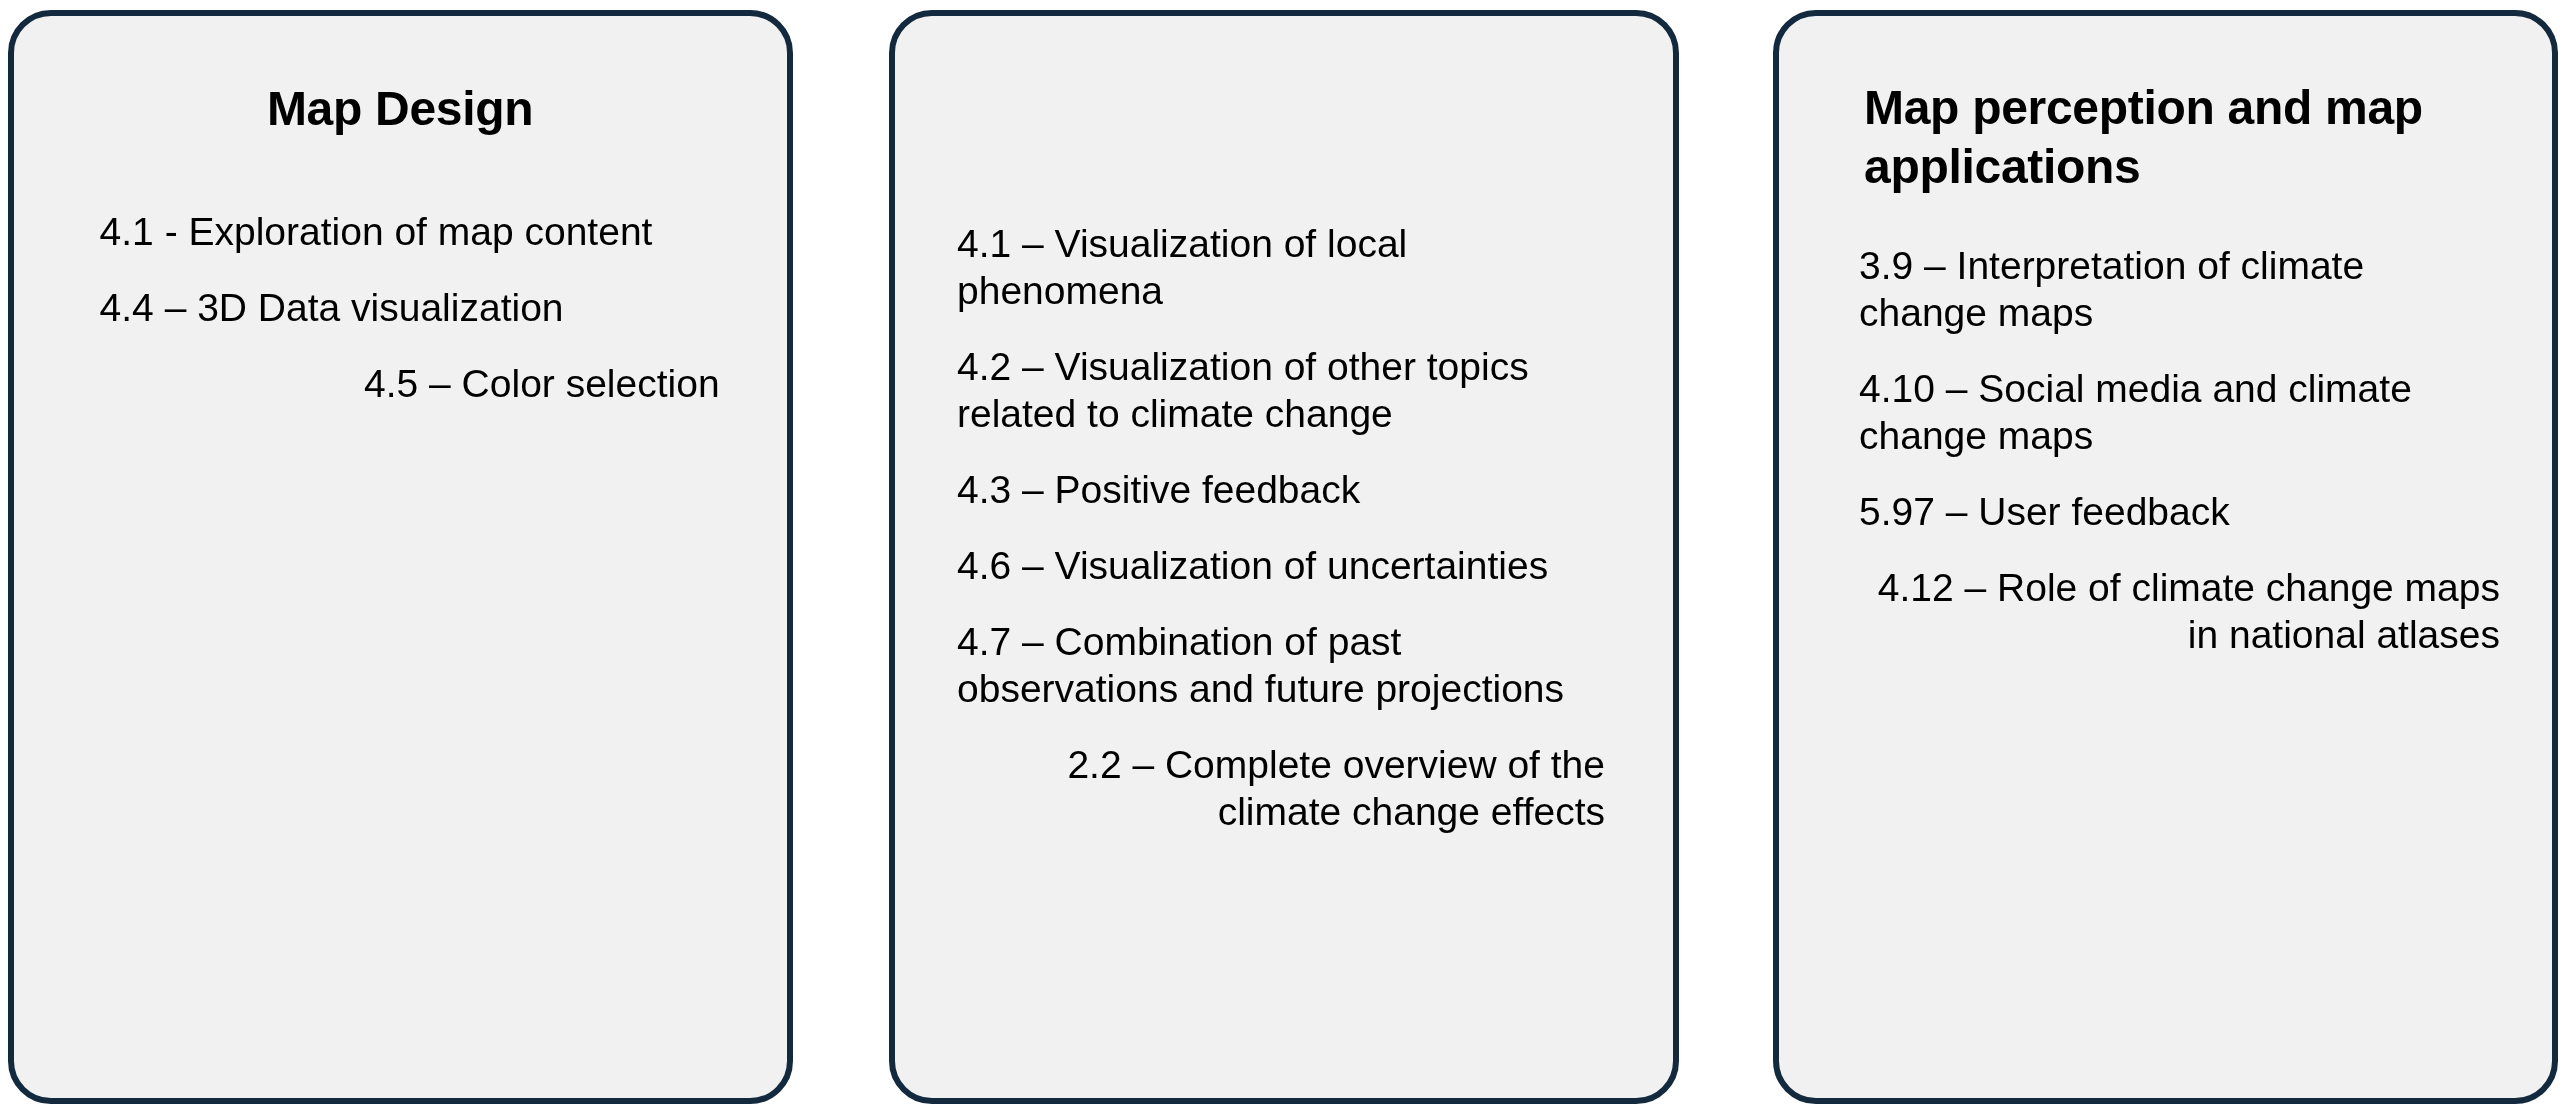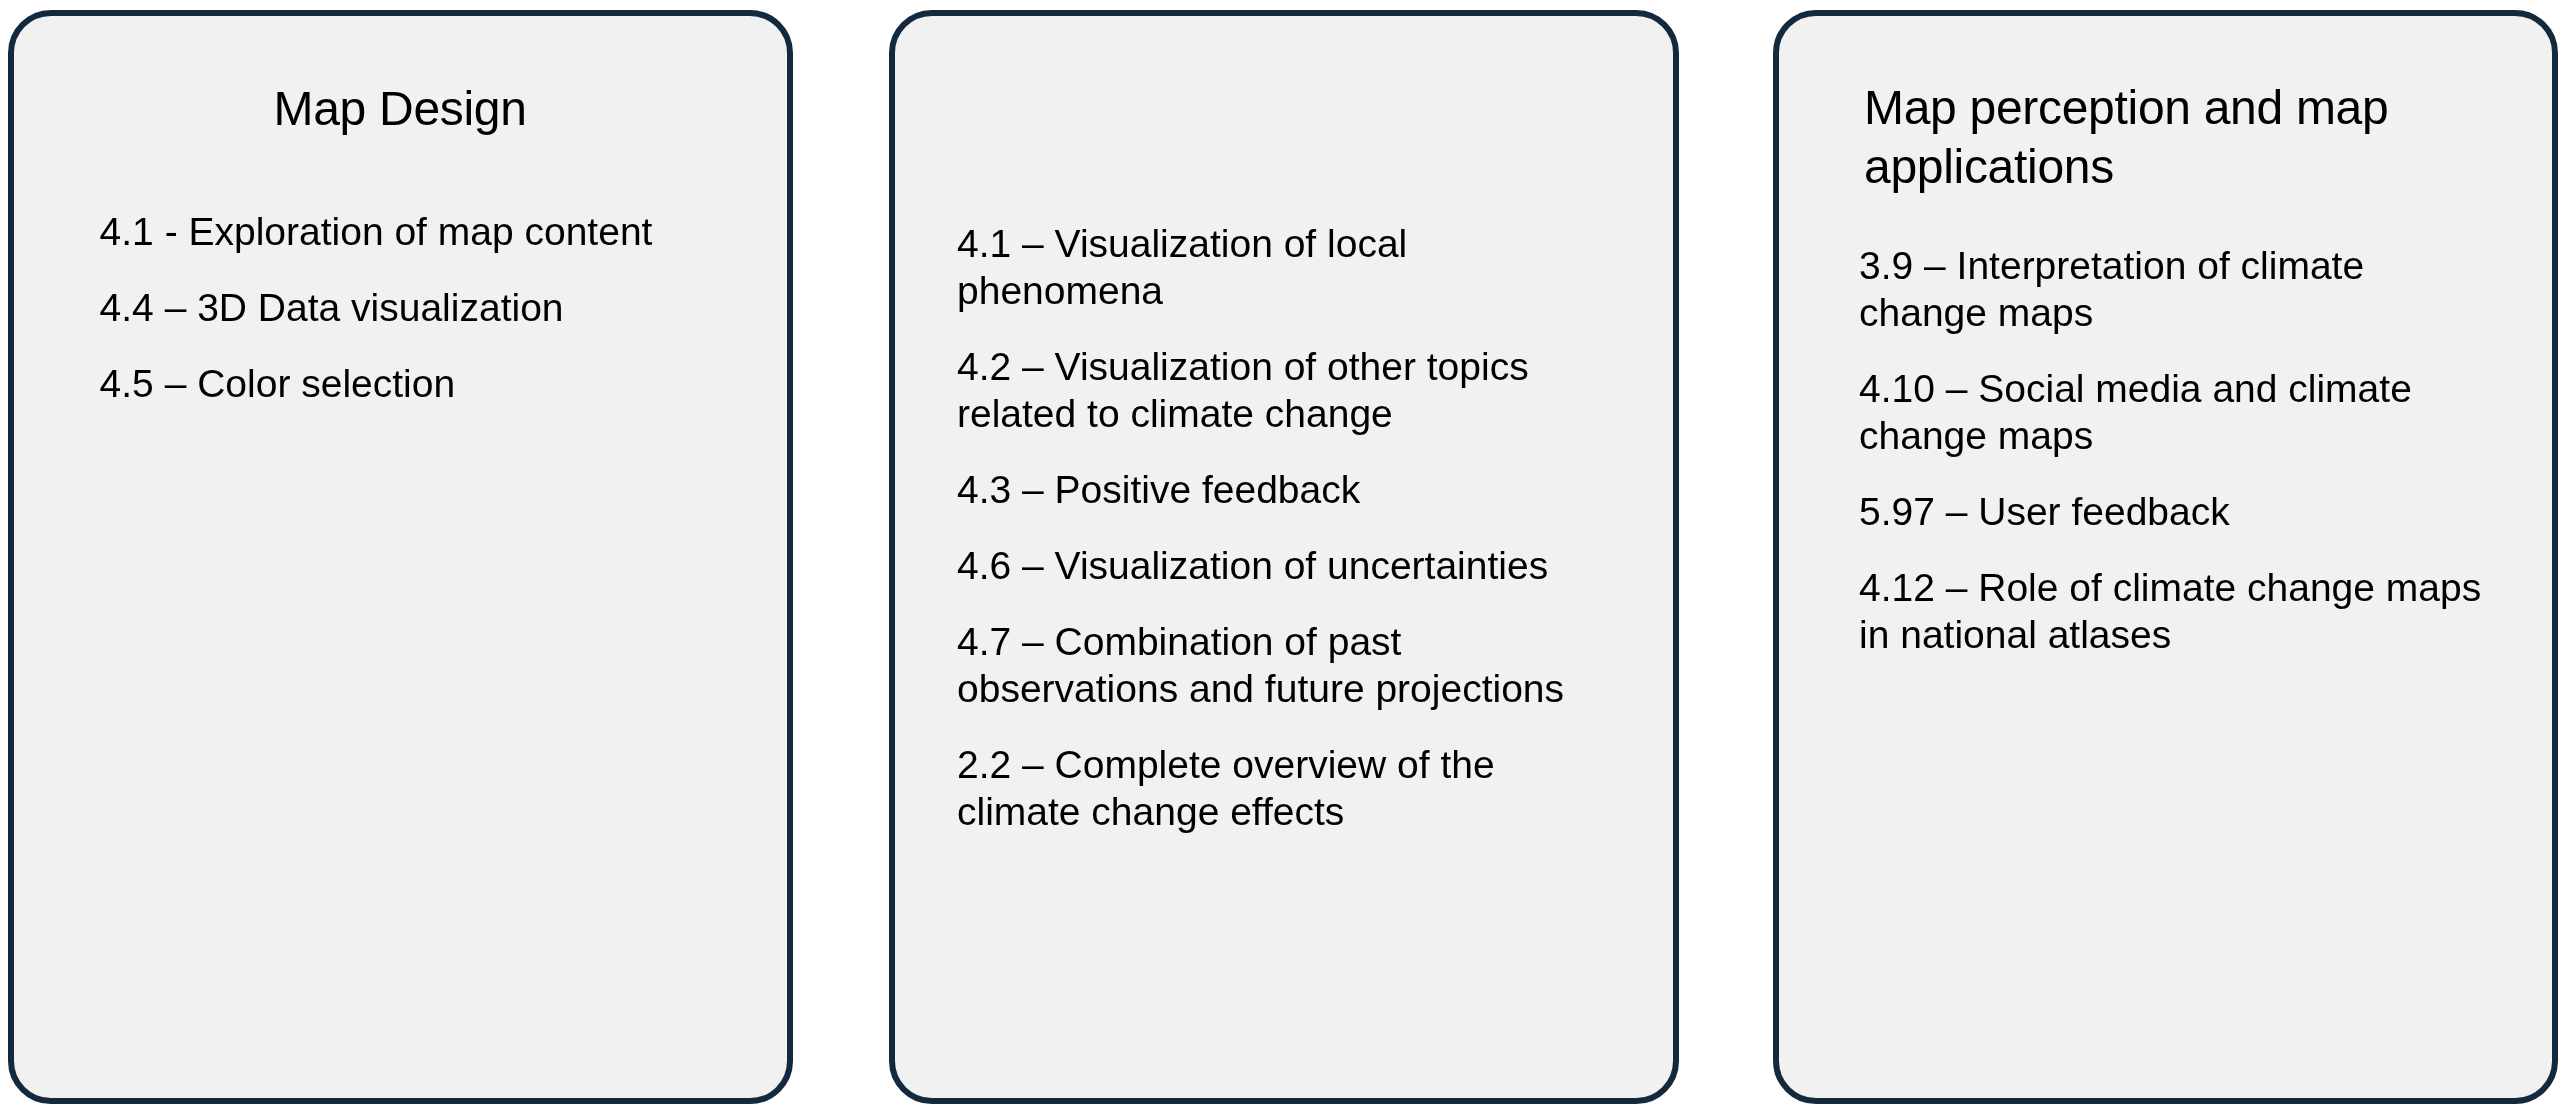--- a/index.html
+++ b/index.html
@@ -55,7 +55,7 @@
   }
 
   .card-title {
-    font-weight: normal;
+    font-weight: bold;
     color: #000000;
     font-size: 48px;
     line-height: 59px;

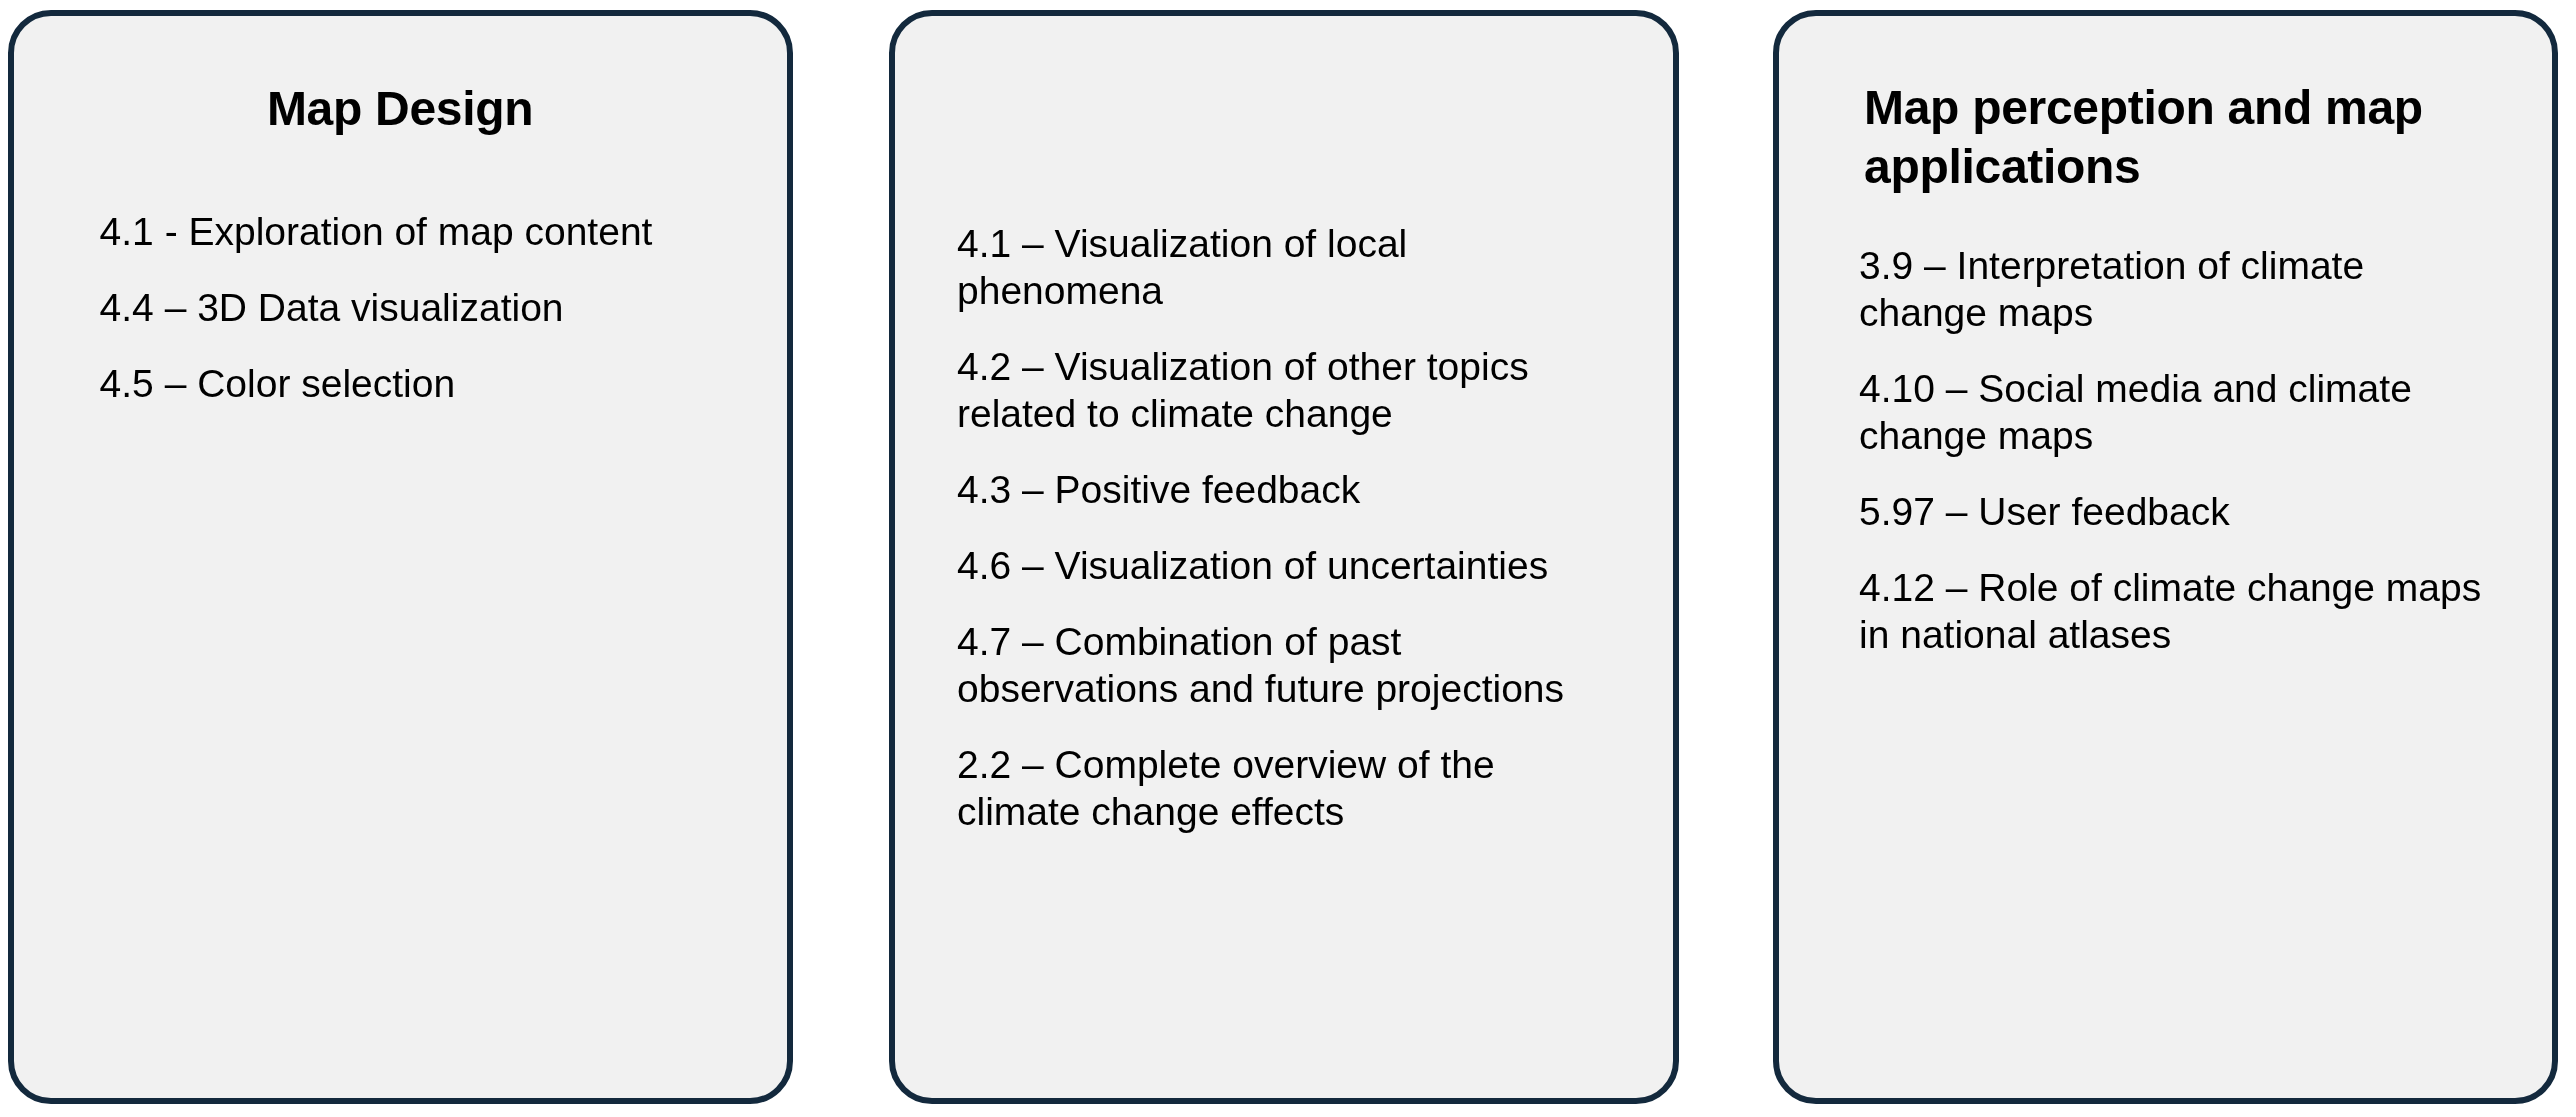--- a/index.html
+++ b/index.html
@@ -114,6 +114,7 @@
   }
   .item:last-child {
     margin-bottom: 0;
+    text-align: right;
   }
 </style>
 </head>

